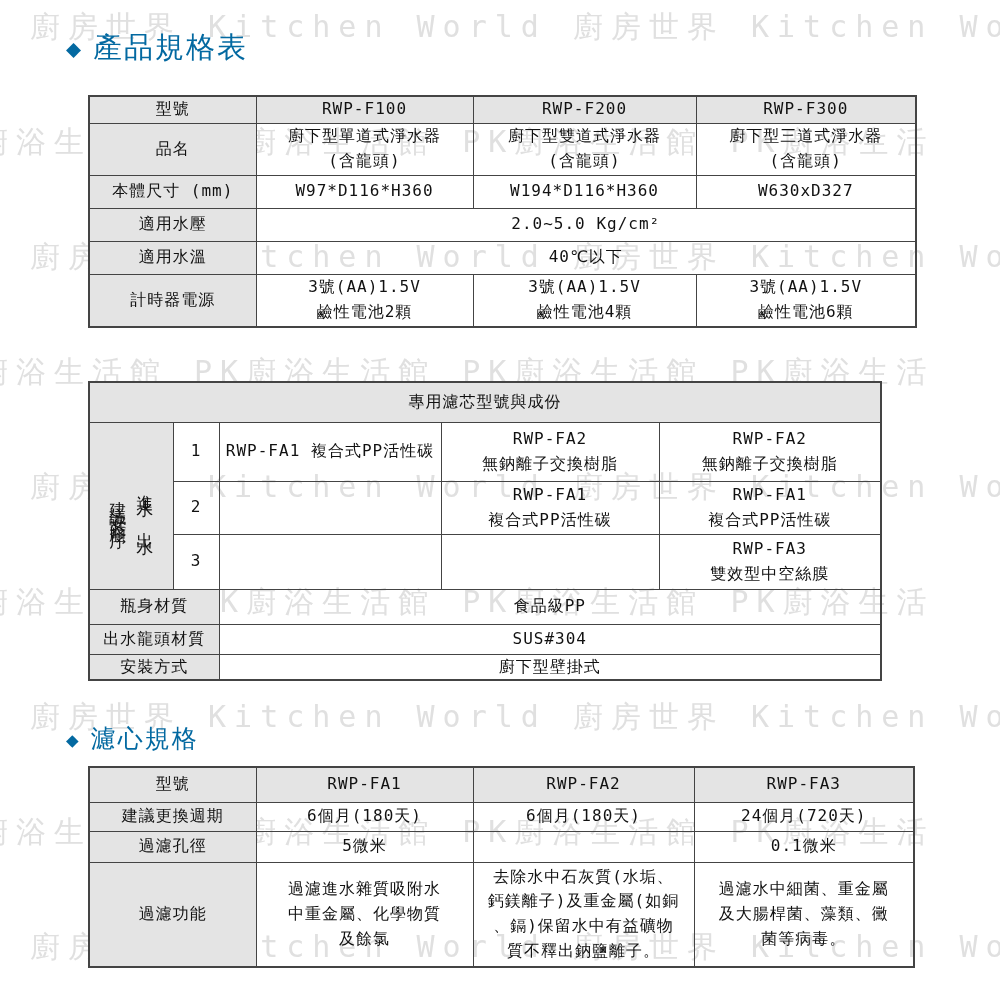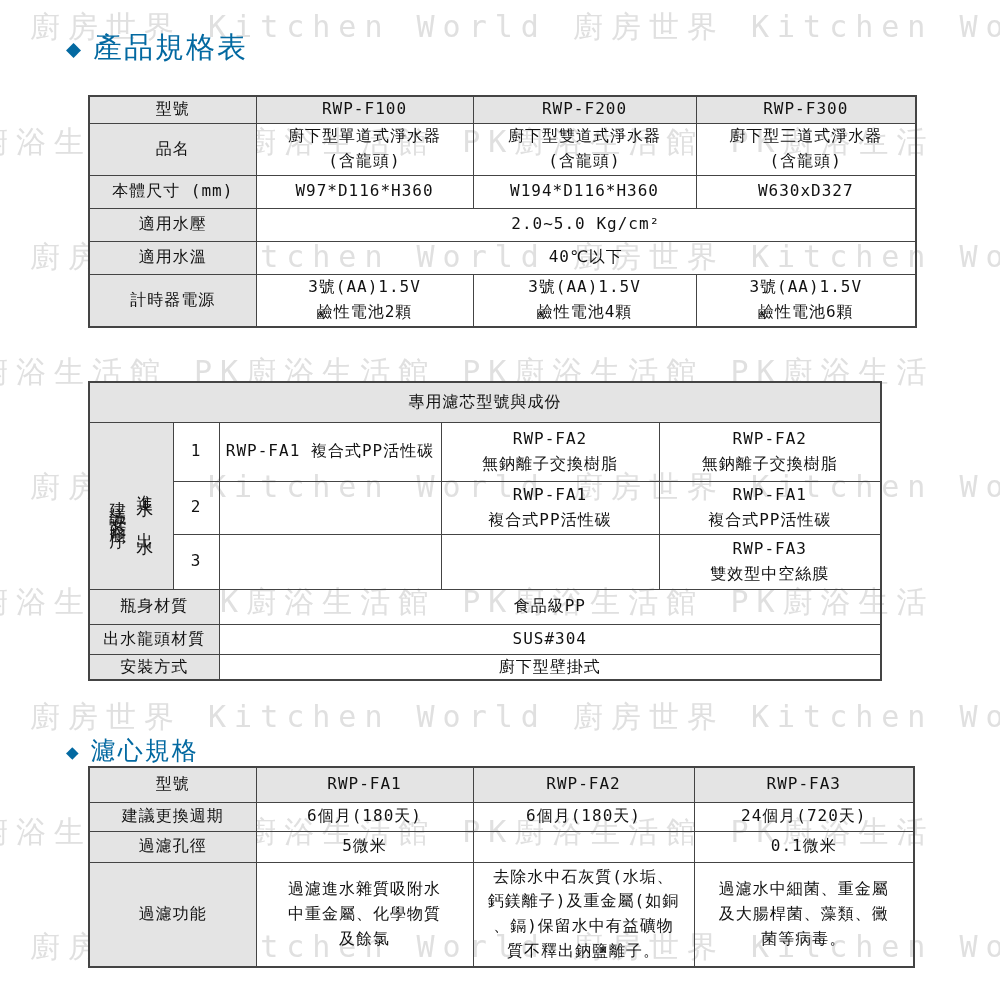--- a/index.html
+++ b/index.html
@@ -13,7 +13,7 @@
   
   .hd{position:absolute;z-index:2;font-weight:normal;white-space:nowrap;color:#0369a1;}
   .hd1{font-size:29px;letter-spacing:2px;}
-  .hd2{font-size:25px;letter-spacing:2px;margin-top:12px;}
+  .hd2{font-size:25px;letter-spacing:2px;}
   .bullet{margin-right:10px;}
   .hd1 .bullet{font-size:25px;}
   .hd2 .bullet{font-size:21px;}

